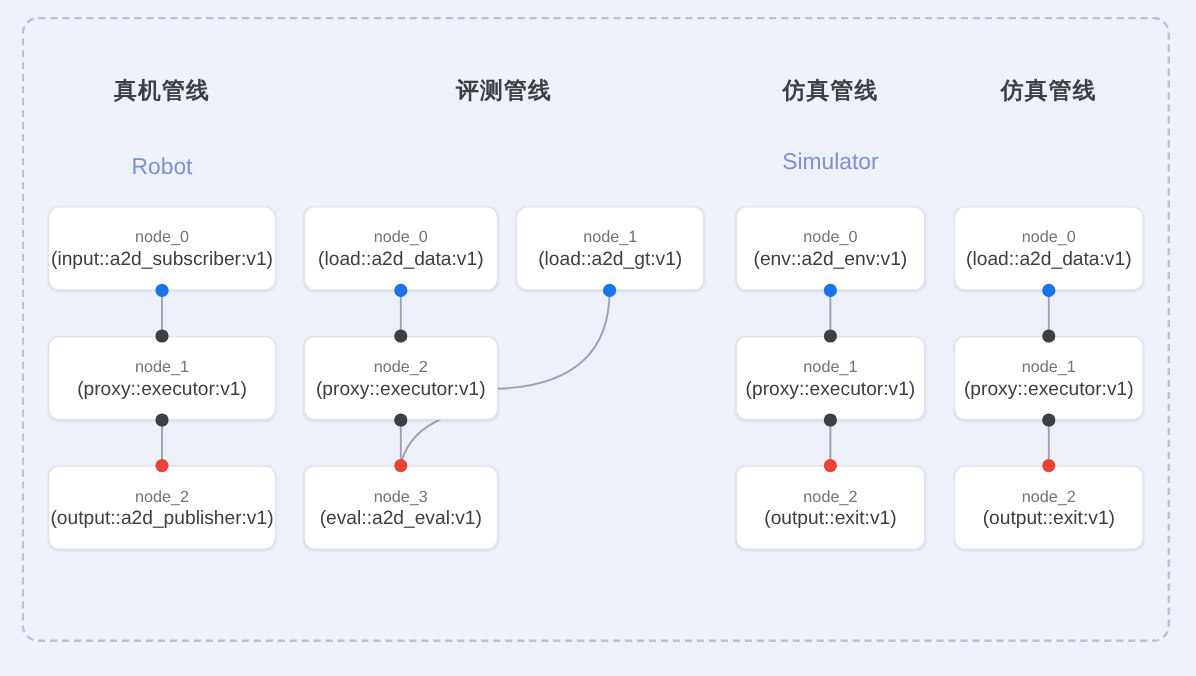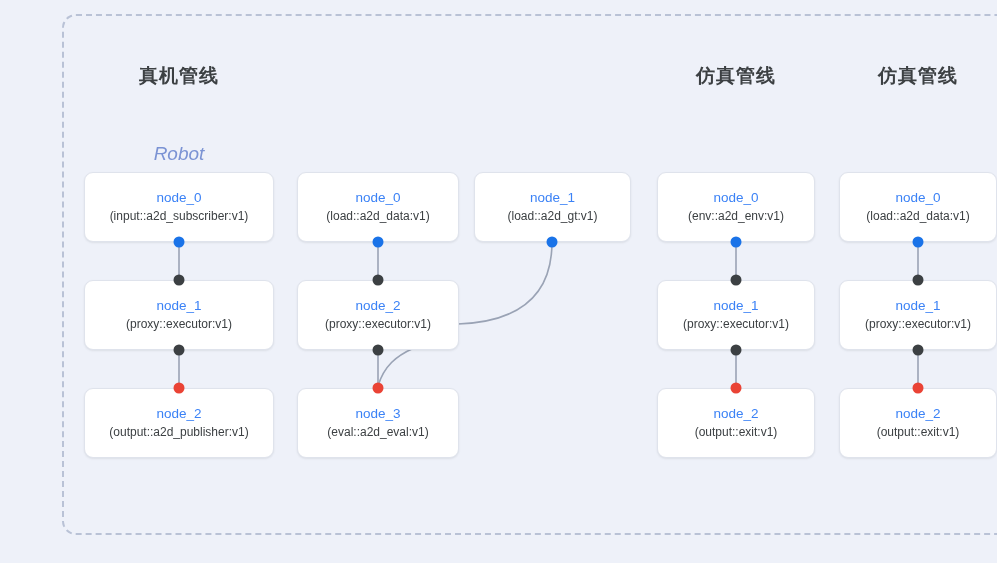--- a/index.html
+++ b/index.html
@@ -10,7 +10,7 @@
     overflow:hidden;
     position:relative;
   }
-  #canvas{position:absolute;left:0;top:0;width:913px;height:563px;margin-left:44px;}
+  #canvas{position:absolute;left:0;top:0;width:913px;height:563px;}
 
   
   .frame{

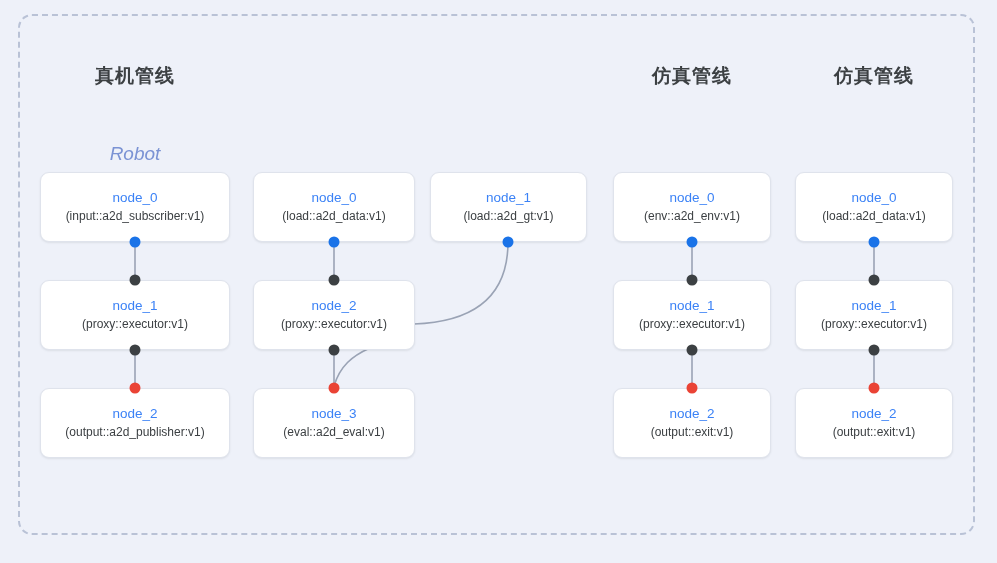--- a/index.html
+++ b/index.html
@@ -127,6 +127,7 @@
   <div class="dot dot-mid" style="left:135px;top:350px;"></div>
   <div class="dot dot-out" style="left:135px;top:388px;"></div>
 
+  <div class="col-title" style="left:330px;top:63px;width:180px;">评测管线</div>
 
   <div class="node" style="left:253px;top:172px;width:162px;height:70px;">
     <div class="n-name">node_0</div>

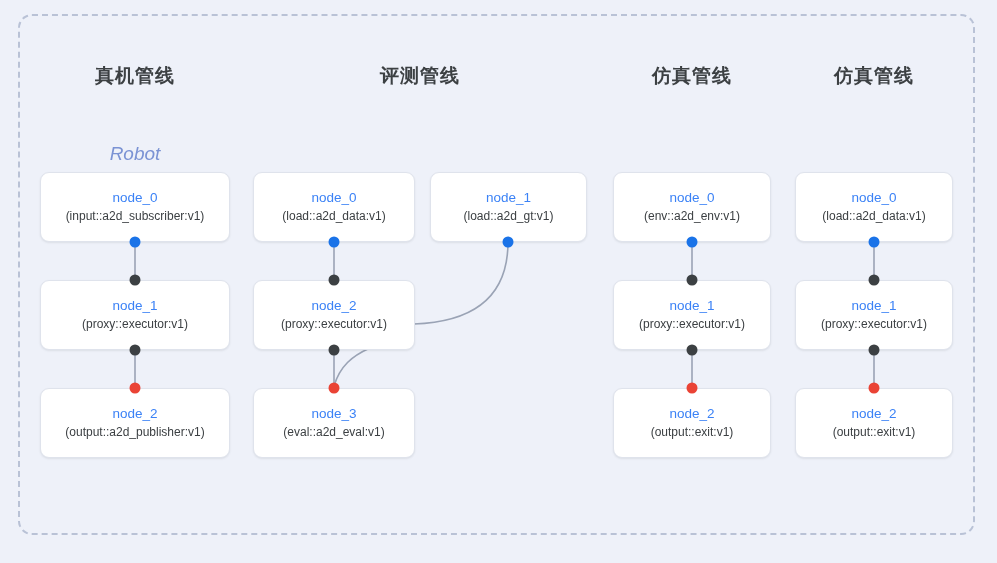--- a/index.html
+++ b/index.html
@@ -107,7 +107,7 @@
   </svg>
 
   <div class="col-title" style="left:45px;top:63px;width:180px;">真机管线</div>
-  <div class="col-sub" style="left:45px;top:143px;width:180px;font-style:italic;">Robot</div>
+  <div class="col-sub" style="left:45px;top:129px;width:180px;">Robot</div>
 
   <div class="node" style="left:40px;top:172px;width:190px;height:70px;">
     <div class="n-name">node_0</div>

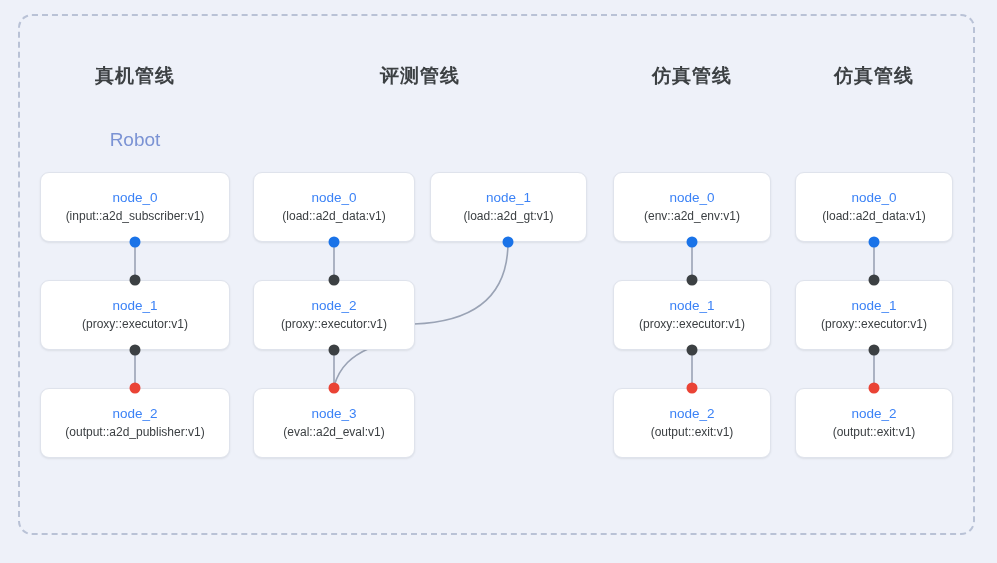--- a/index.html
+++ b/index.html
@@ -153,6 +153,7 @@
   <div class="dot dot-out" style="left:334px;top:388px;"></div>
 
   <div class="col-title" style="left:602px;top:63px;width:180px;">仿真管线</div>
+  <div class="col-sub" style="left:602px;top:125px;width:180px;">Simulator</div>
 
   <div class="node" style="left:613px;top:172px;width:158px;height:70px;">
     <div class="n-name">node_0</div>

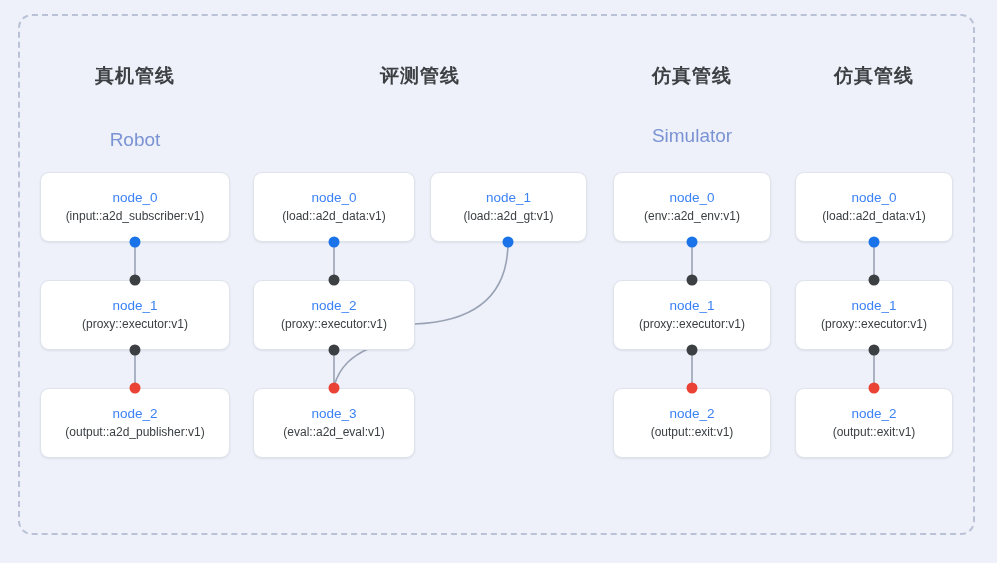--- a/index.html
+++ b/index.html
@@ -60,7 +60,7 @@
   .node .n-name{
     font-size:13.5px;
     line-height:19px;
-    color:#3b82f6;
+    color:#737373;
   }
   .node .n-type{
     font-size:12px;

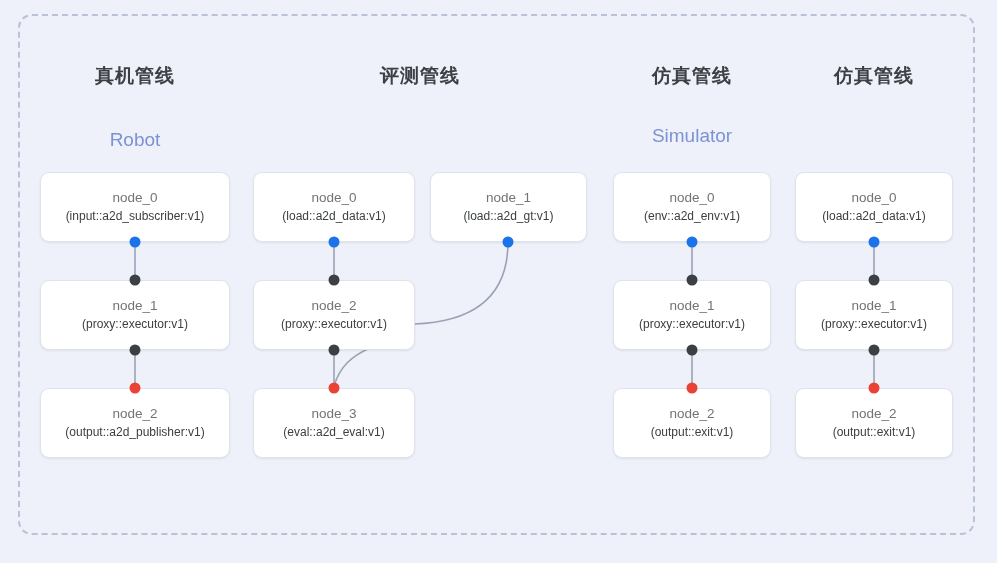--- a/index.html
+++ b/index.html
@@ -63,7 +63,7 @@
     color:#737373;
   }
   .node .n-type{
-    font-size:12px;
+    font-size:16px;
     line-height:19px;
     color:#3c4043;
     white-space:nowrap;

